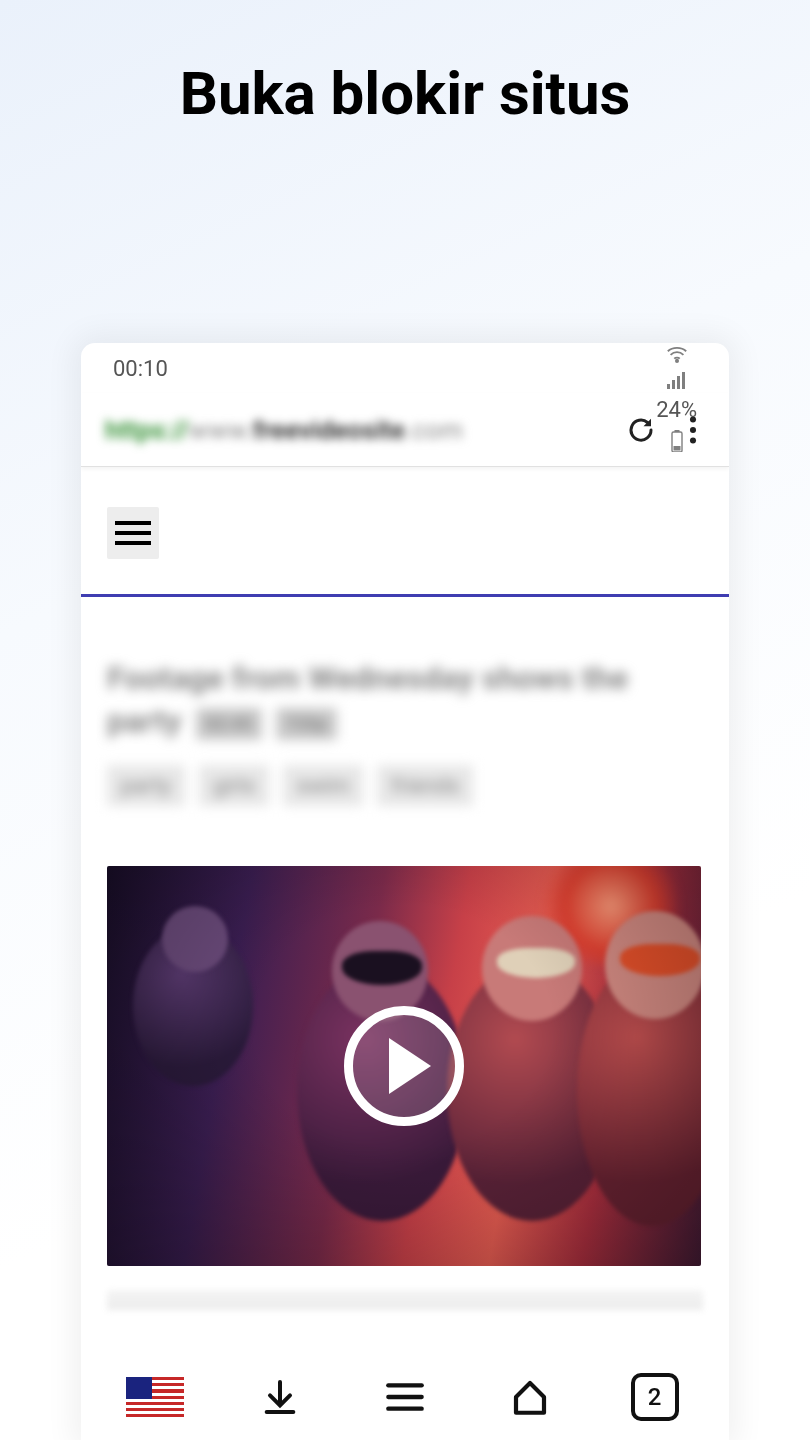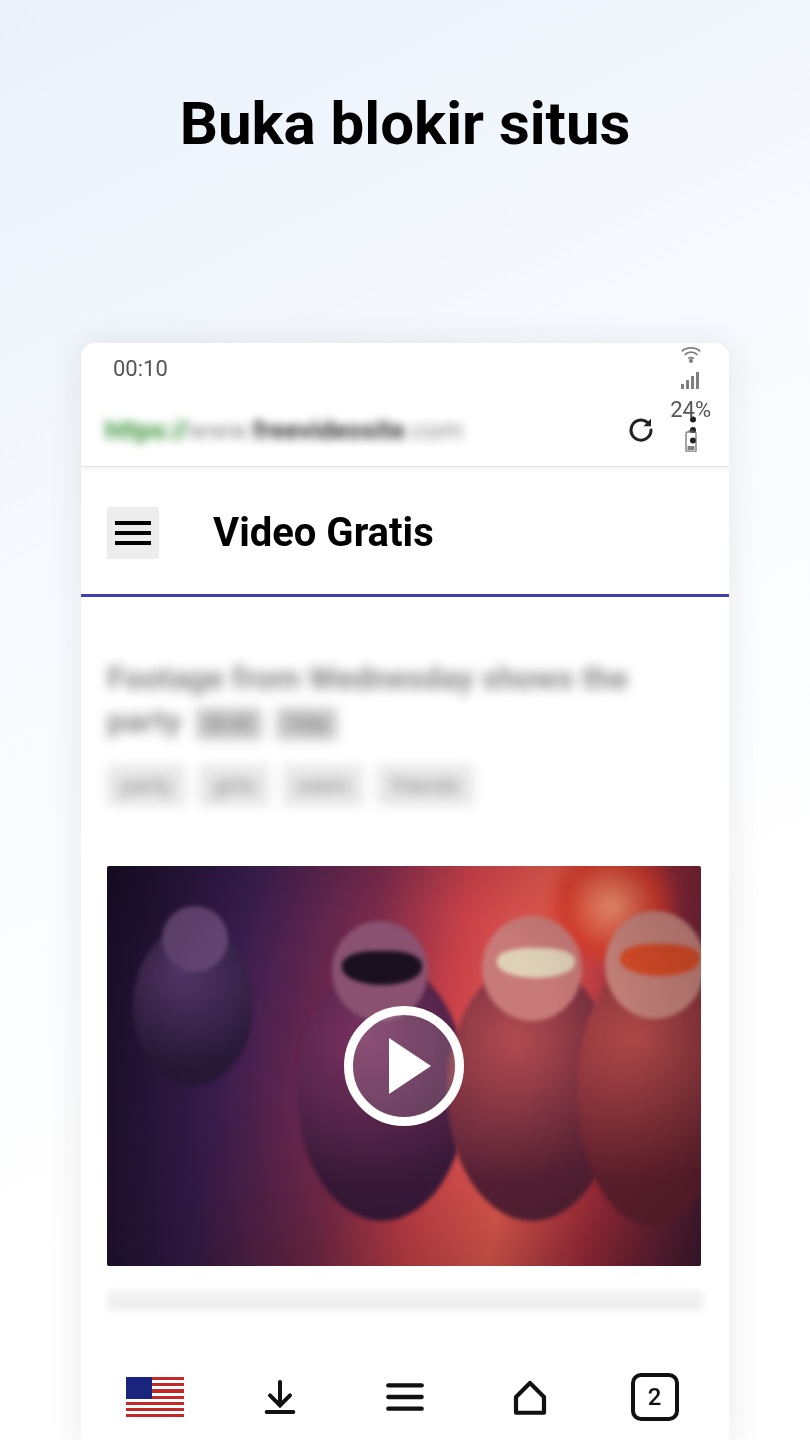--- a/index.html
+++ b/index.html
@@ -11,7 +11,7 @@
     font-size: 60px;
     font-weight: 700;
     color: #000;
-    padding-top: 88px;
+    padding-top: 58px;
   }
 
   .phone {

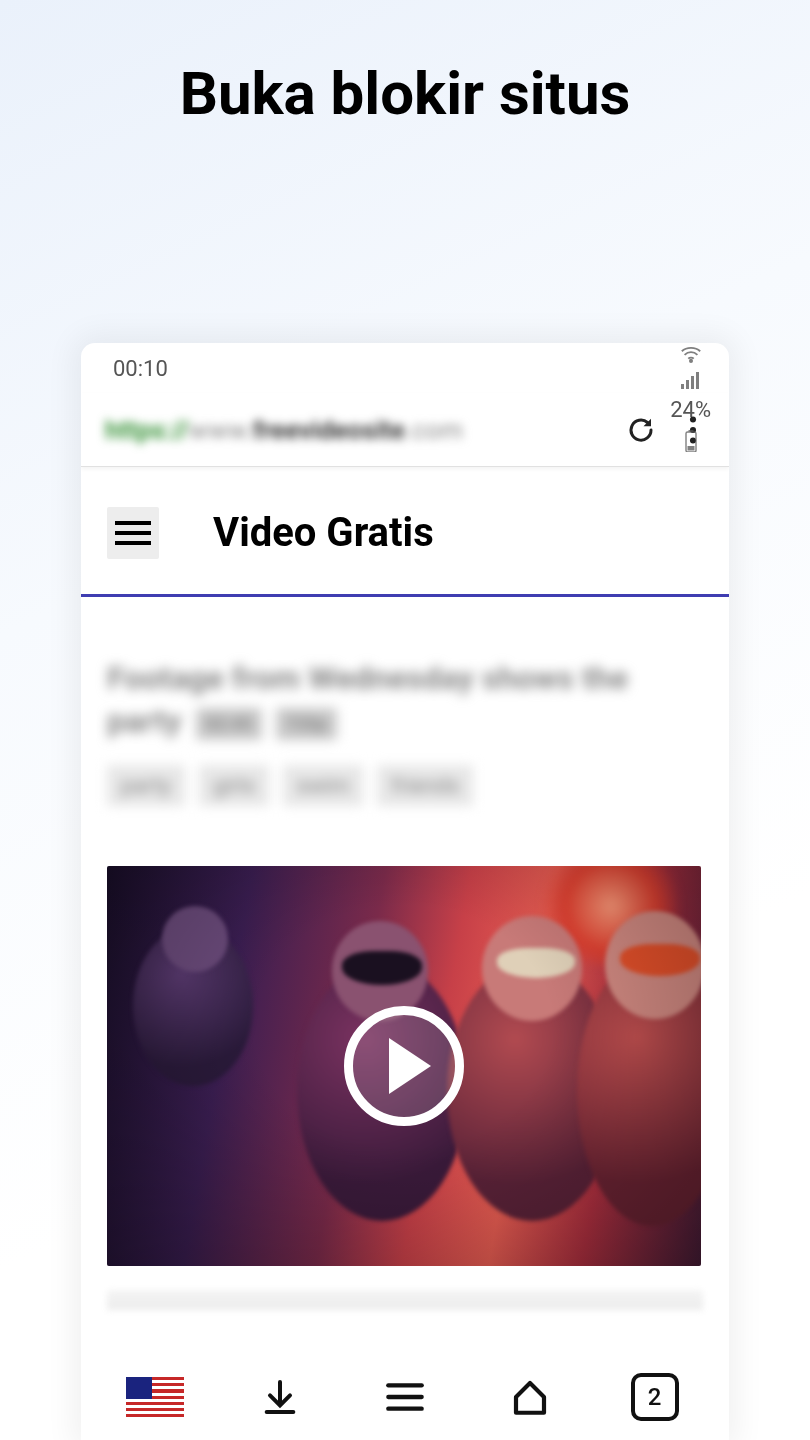--- a/index.html
+++ b/index.html
@@ -32,7 +32,7 @@
     display: flex;
     align-items: center;
     justify-content: space-between;
-    padding: 0 18px 0 32px;
+    padding: 0 32px 0 32px;
     font-size: 22px;
     color: #555;
   }

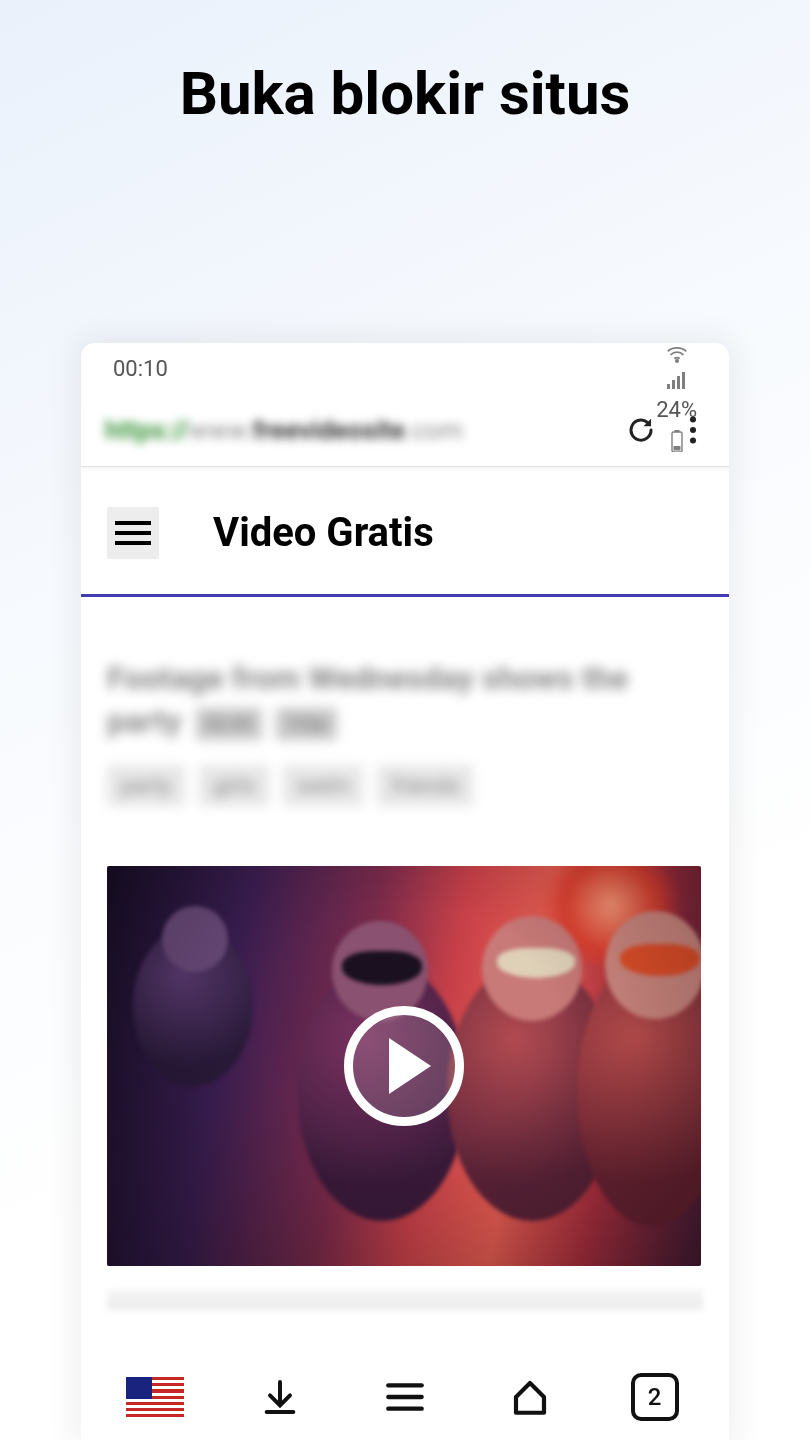--- a/index.html
+++ b/index.html
@@ -224,7 +224,6 @@
         <span></span>
         <span></span>
     </div>
-    <div class="site-title">Video Gratis</div>
   </div>
 
   <div class="content">

